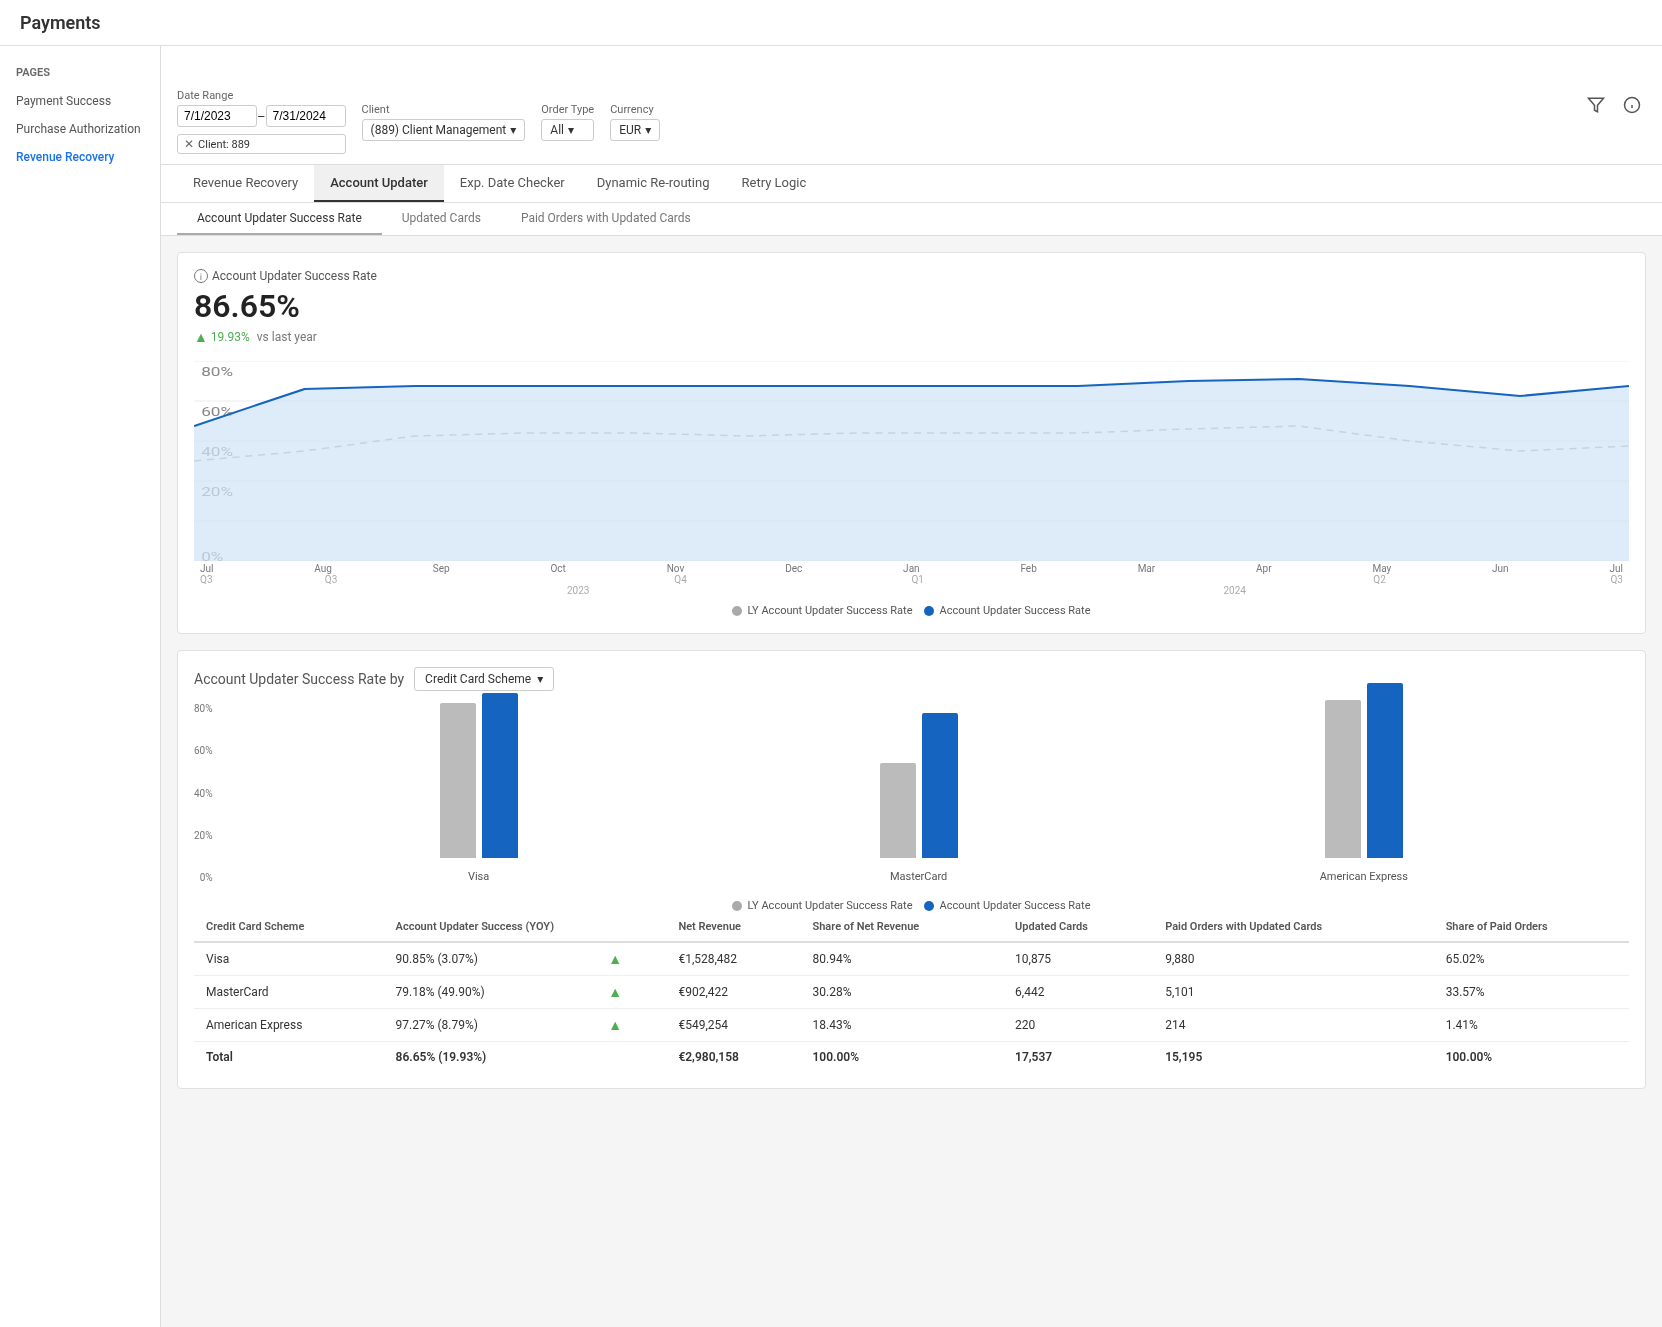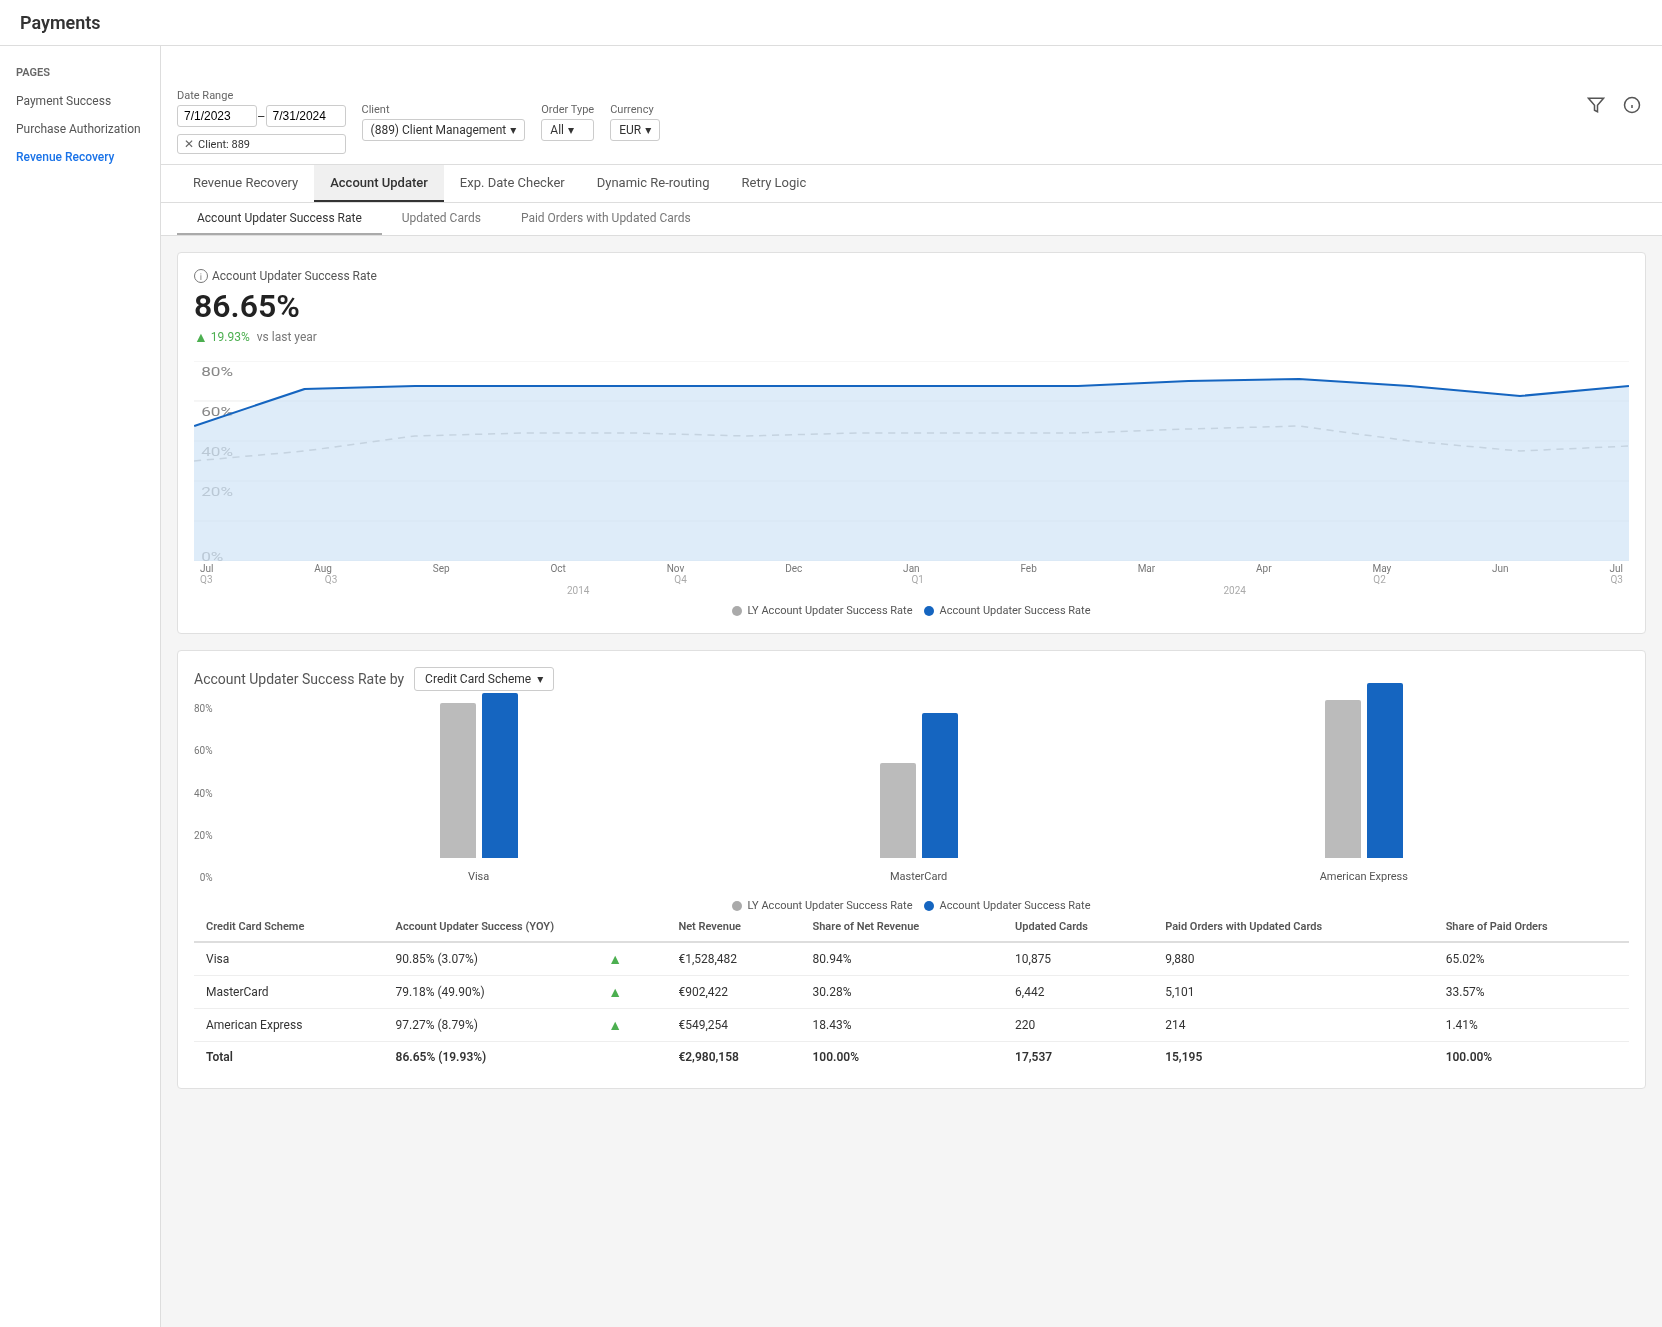--- a/index.html
+++ b/index.html
@@ -214,7 +214,7 @@
               <span>Q3</span>
           </div>
           <div style="display:flex; justify-content:space-around; font-size:10px; color:#aaa; padding:0 6px;">
-            <span style="margin-left:50px;">2014</span>
+            <span style="margin-left:50px;">2023</span>
             <span style="margin-right:60px;">2024</span>
           </div>
 

